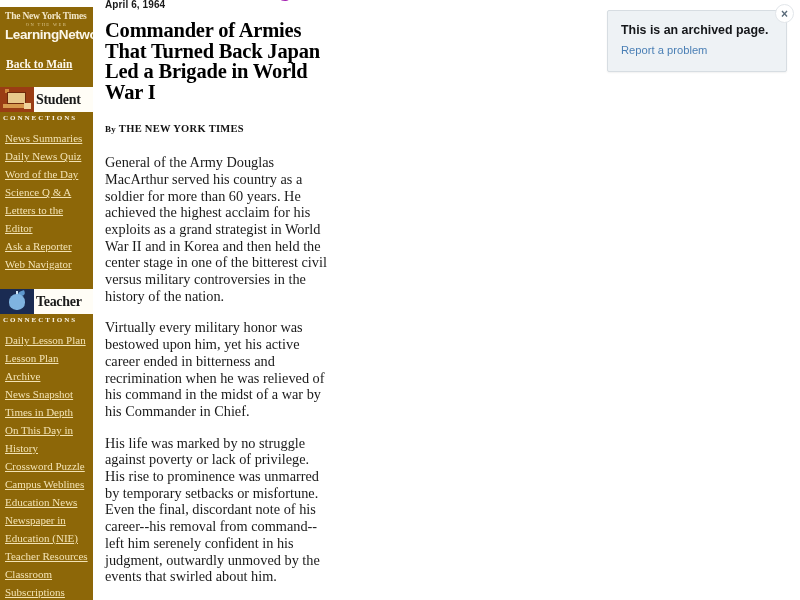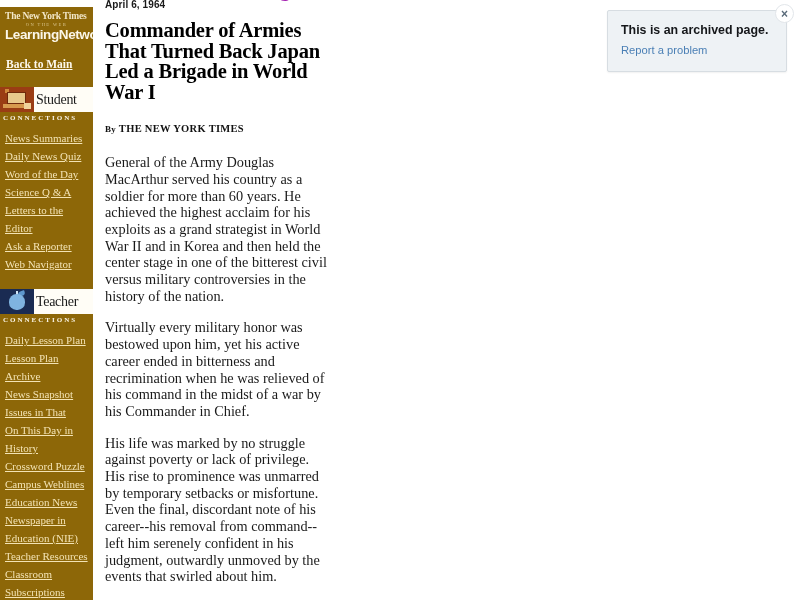--- a/index.html
+++ b/index.html
@@ -99,7 +99,7 @@
     padding-left: 2px;
     font-family: "Liberation Serif", serif;
     font-size: 14px;
-    font-weight: normal;
+    font-weight: bold;
     color: #1a1a1a;
     letter-spacing: -0.3px;
     box-sizing: border-box;

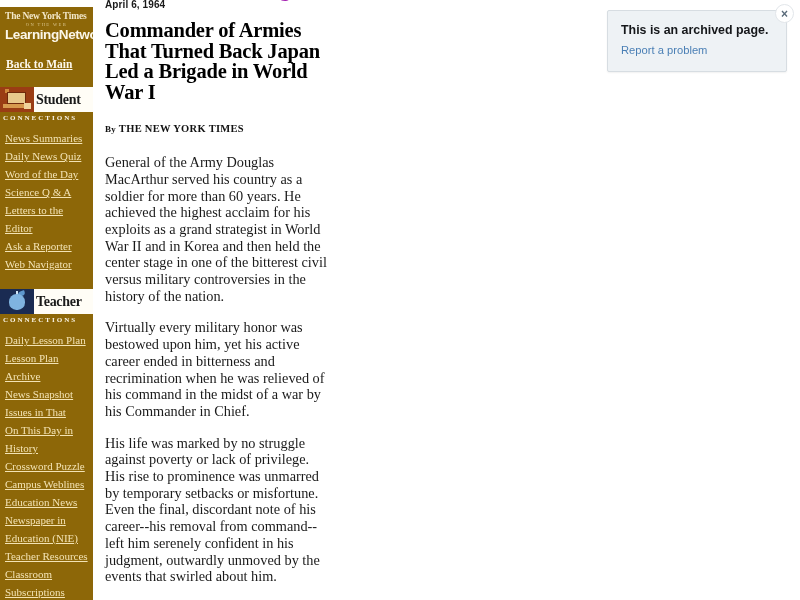--- a/index.html
+++ b/index.html
@@ -381,7 +381,7 @@
       <li><a class="nav-link" href="#">Daily Lesson Plan</a></li>
       <li><a class="nav-link" href="#">Lesson Plan Archive</a></li>
       <li><a class="nav-link" href="#">News Snapshot</a></li>
-      <li><a class="nav-link" href="#">Issues in That</a></li>
+      <li><a class="nav-link" href="#">Times in Depth</a></li>
       <li><a class="nav-link" href="#">On This Day in History</a></li>
       <li><a class="nav-link" href="#">Crossword Puzzle</a></li>
       <li><a class="nav-link" href="#">Campus Weblines</a></li>

